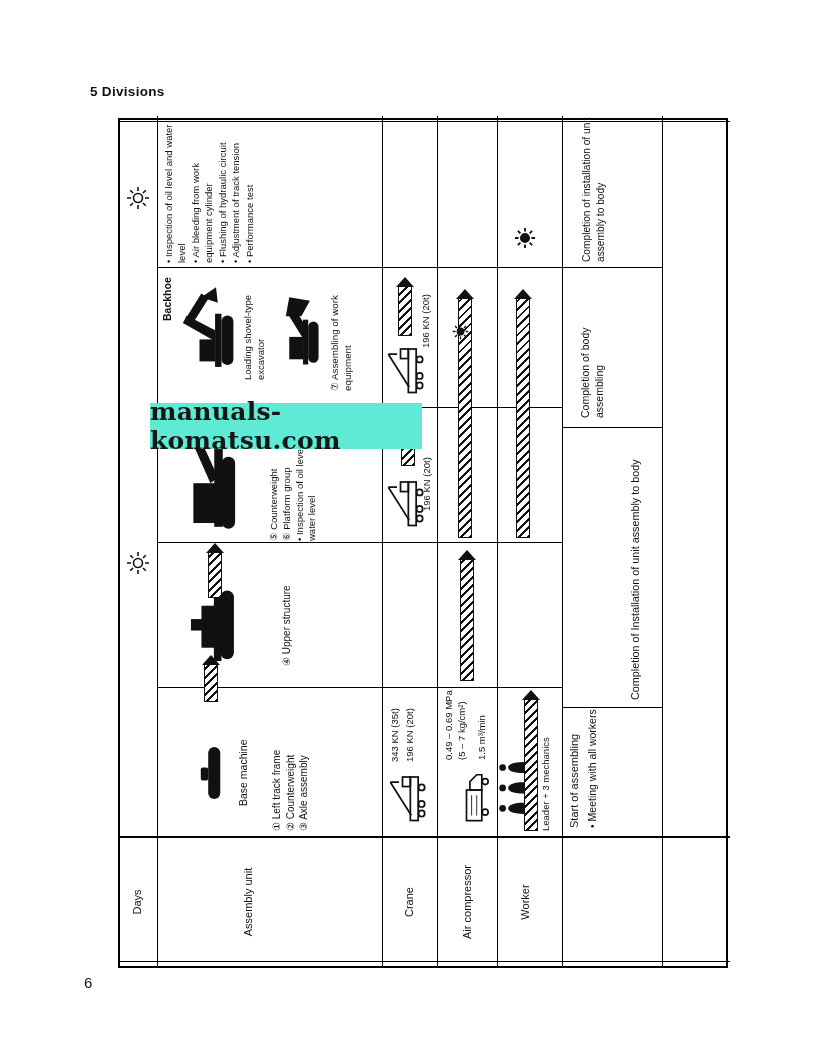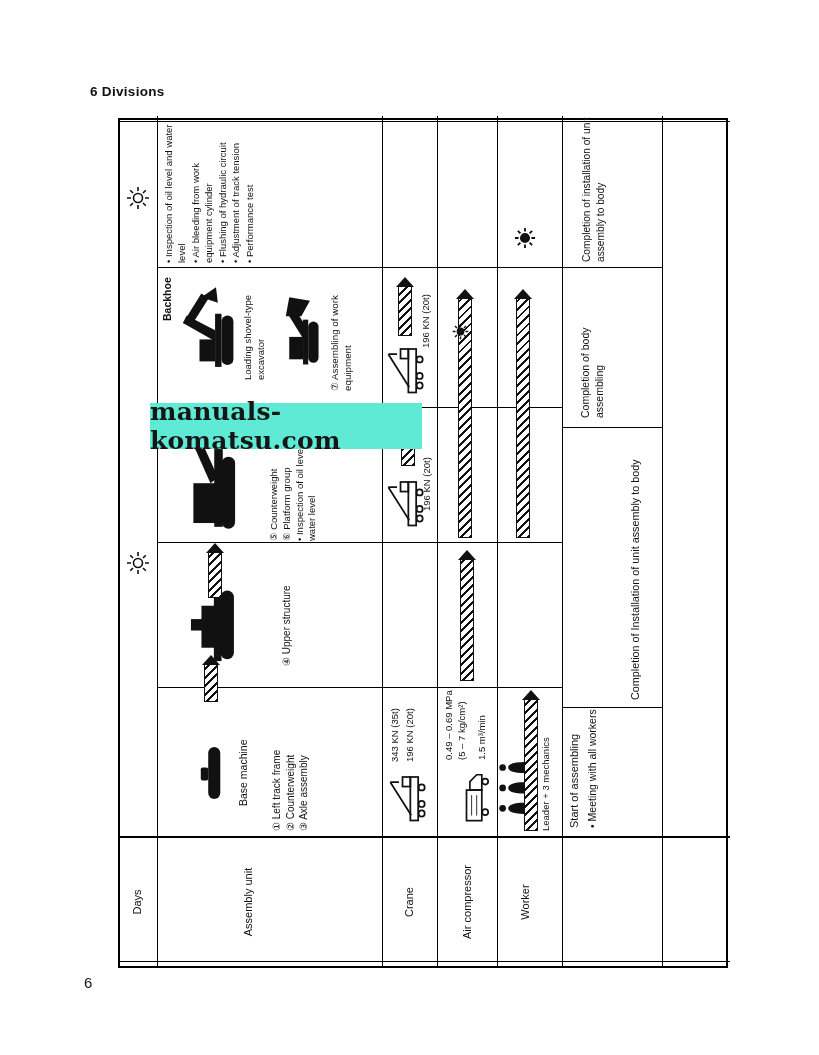--- a/index.html
+++ b/index.html
@@ -41,7 +41,7 @@
 </head>
 <body>
 
-<div class="section-title">6 Divisions</div>
+<div class="section-title">5 Divisions</div>
 
 <div class="gantt">
   <div class="land">

